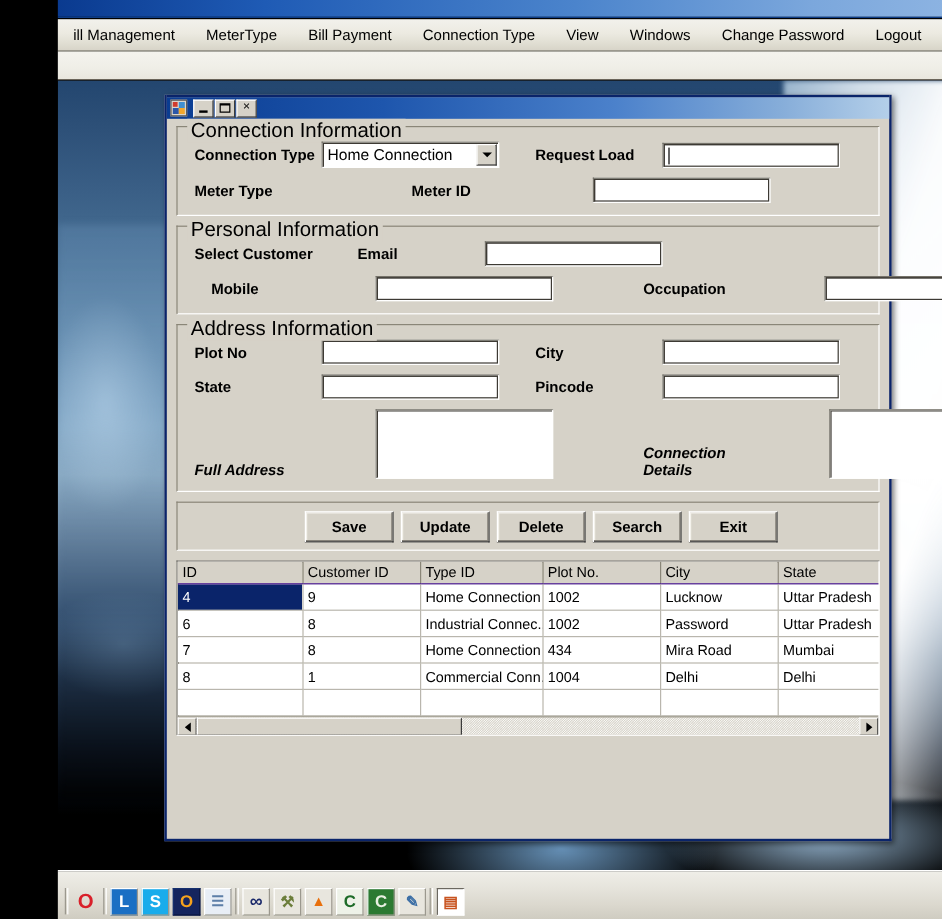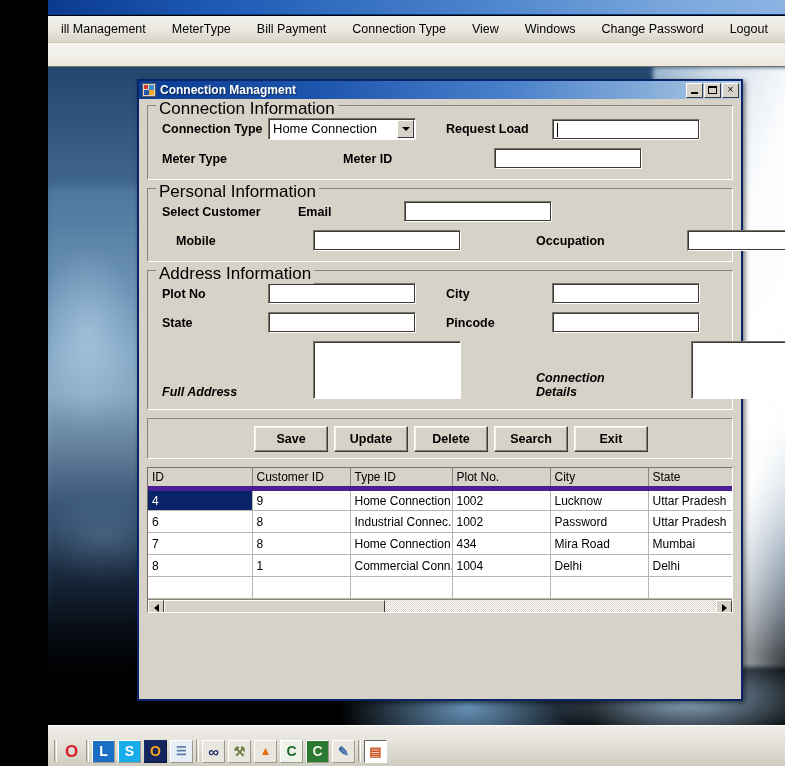--- a/index.html
+++ b/index.html
@@ -343,7 +343,6 @@
 
       <div id="child-titlebar">
         <div id="child-icon"></div>
-        <div id="child-title">Connection Managment</div>
         <div class="tb-btn">
           <div class="g">
               <span class="glyph-min"></span>

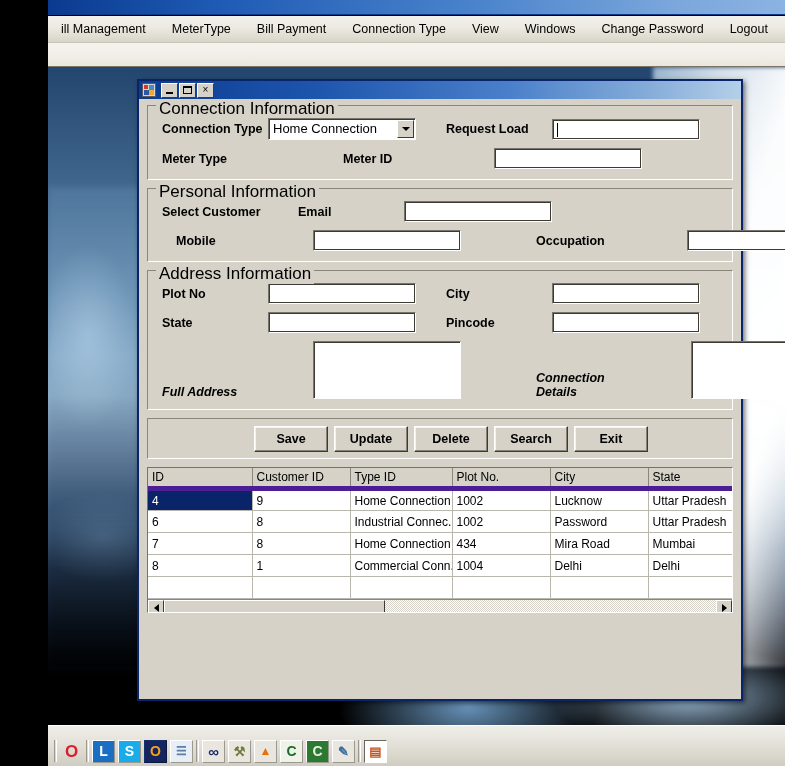--- a/index.html
+++ b/index.html
@@ -238,7 +238,7 @@
   table.grid th {
     background: #d6d2c8;
     border-right: 1px solid #8a8678;
-    border-bottom: 5px solid #4c1d95;
+    border-bottom: 1px solid #4c1d95;
     font-size: 12px; font-weight: normal; color: #000;
     text-align: left; padding: 2px 4px; height: 18px;
   }

